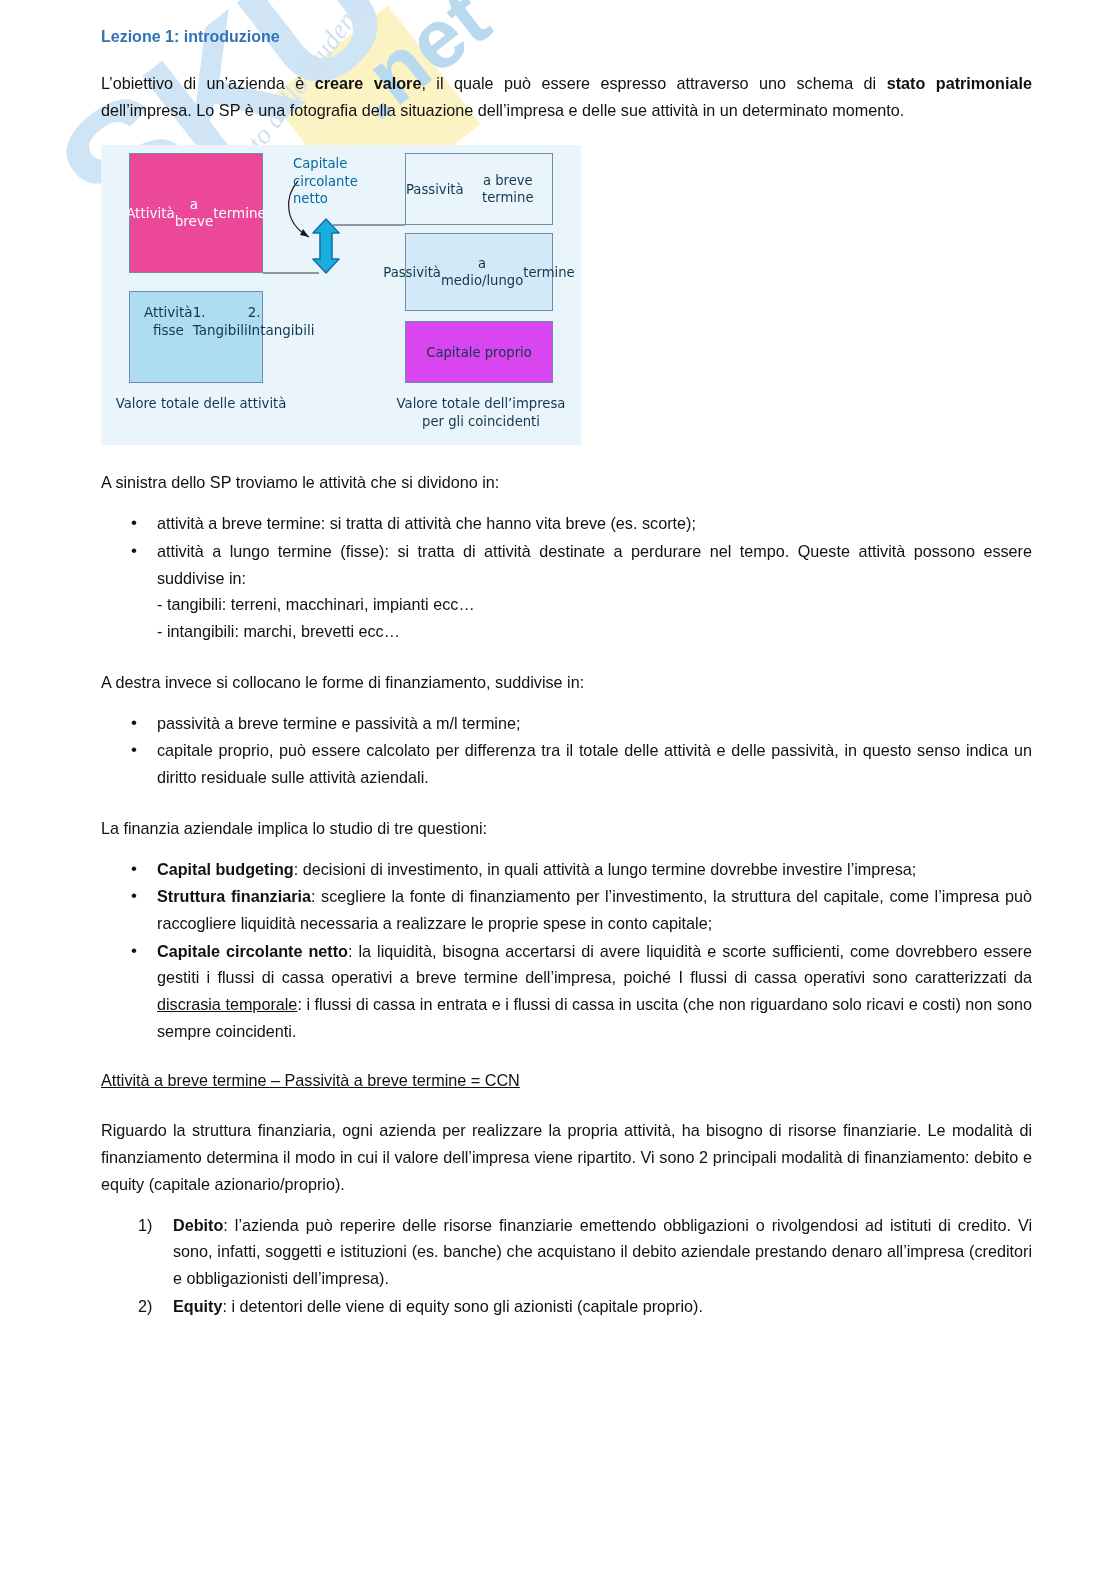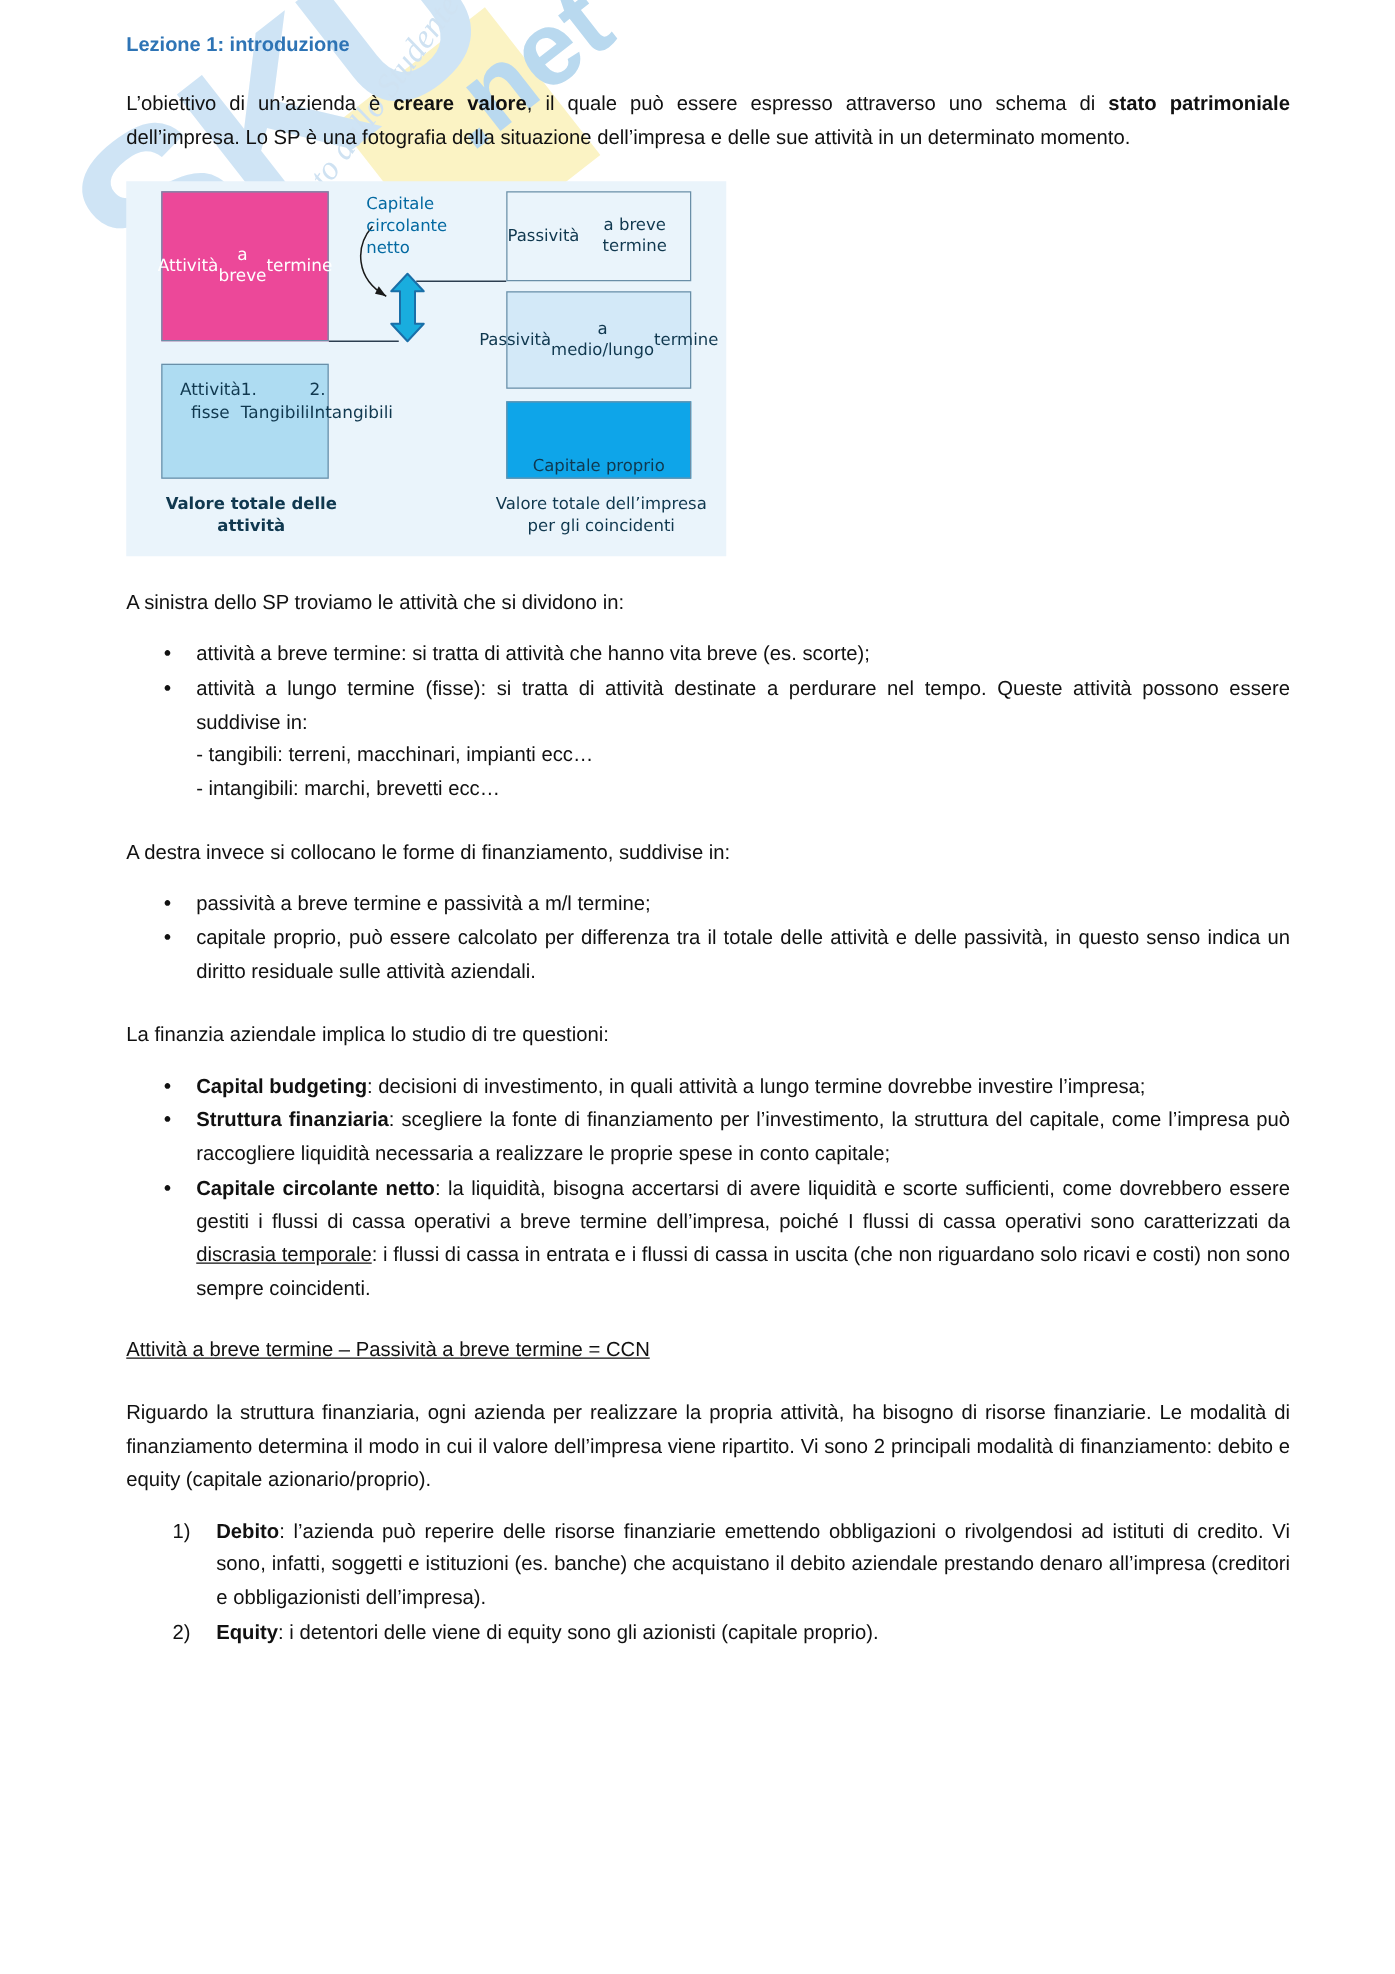--- a/index.html
+++ b/index.html
@@ -219,8 +219,7 @@
   }
   .box-capitale-proprio {
     left: 304px; top: 176px; width: 148px; height: 62px;
-    background: #0ea5e9;
-    align-items: flex-end;
+    background: #d946ef;
   }
   .ccn-label {
     position: absolute;

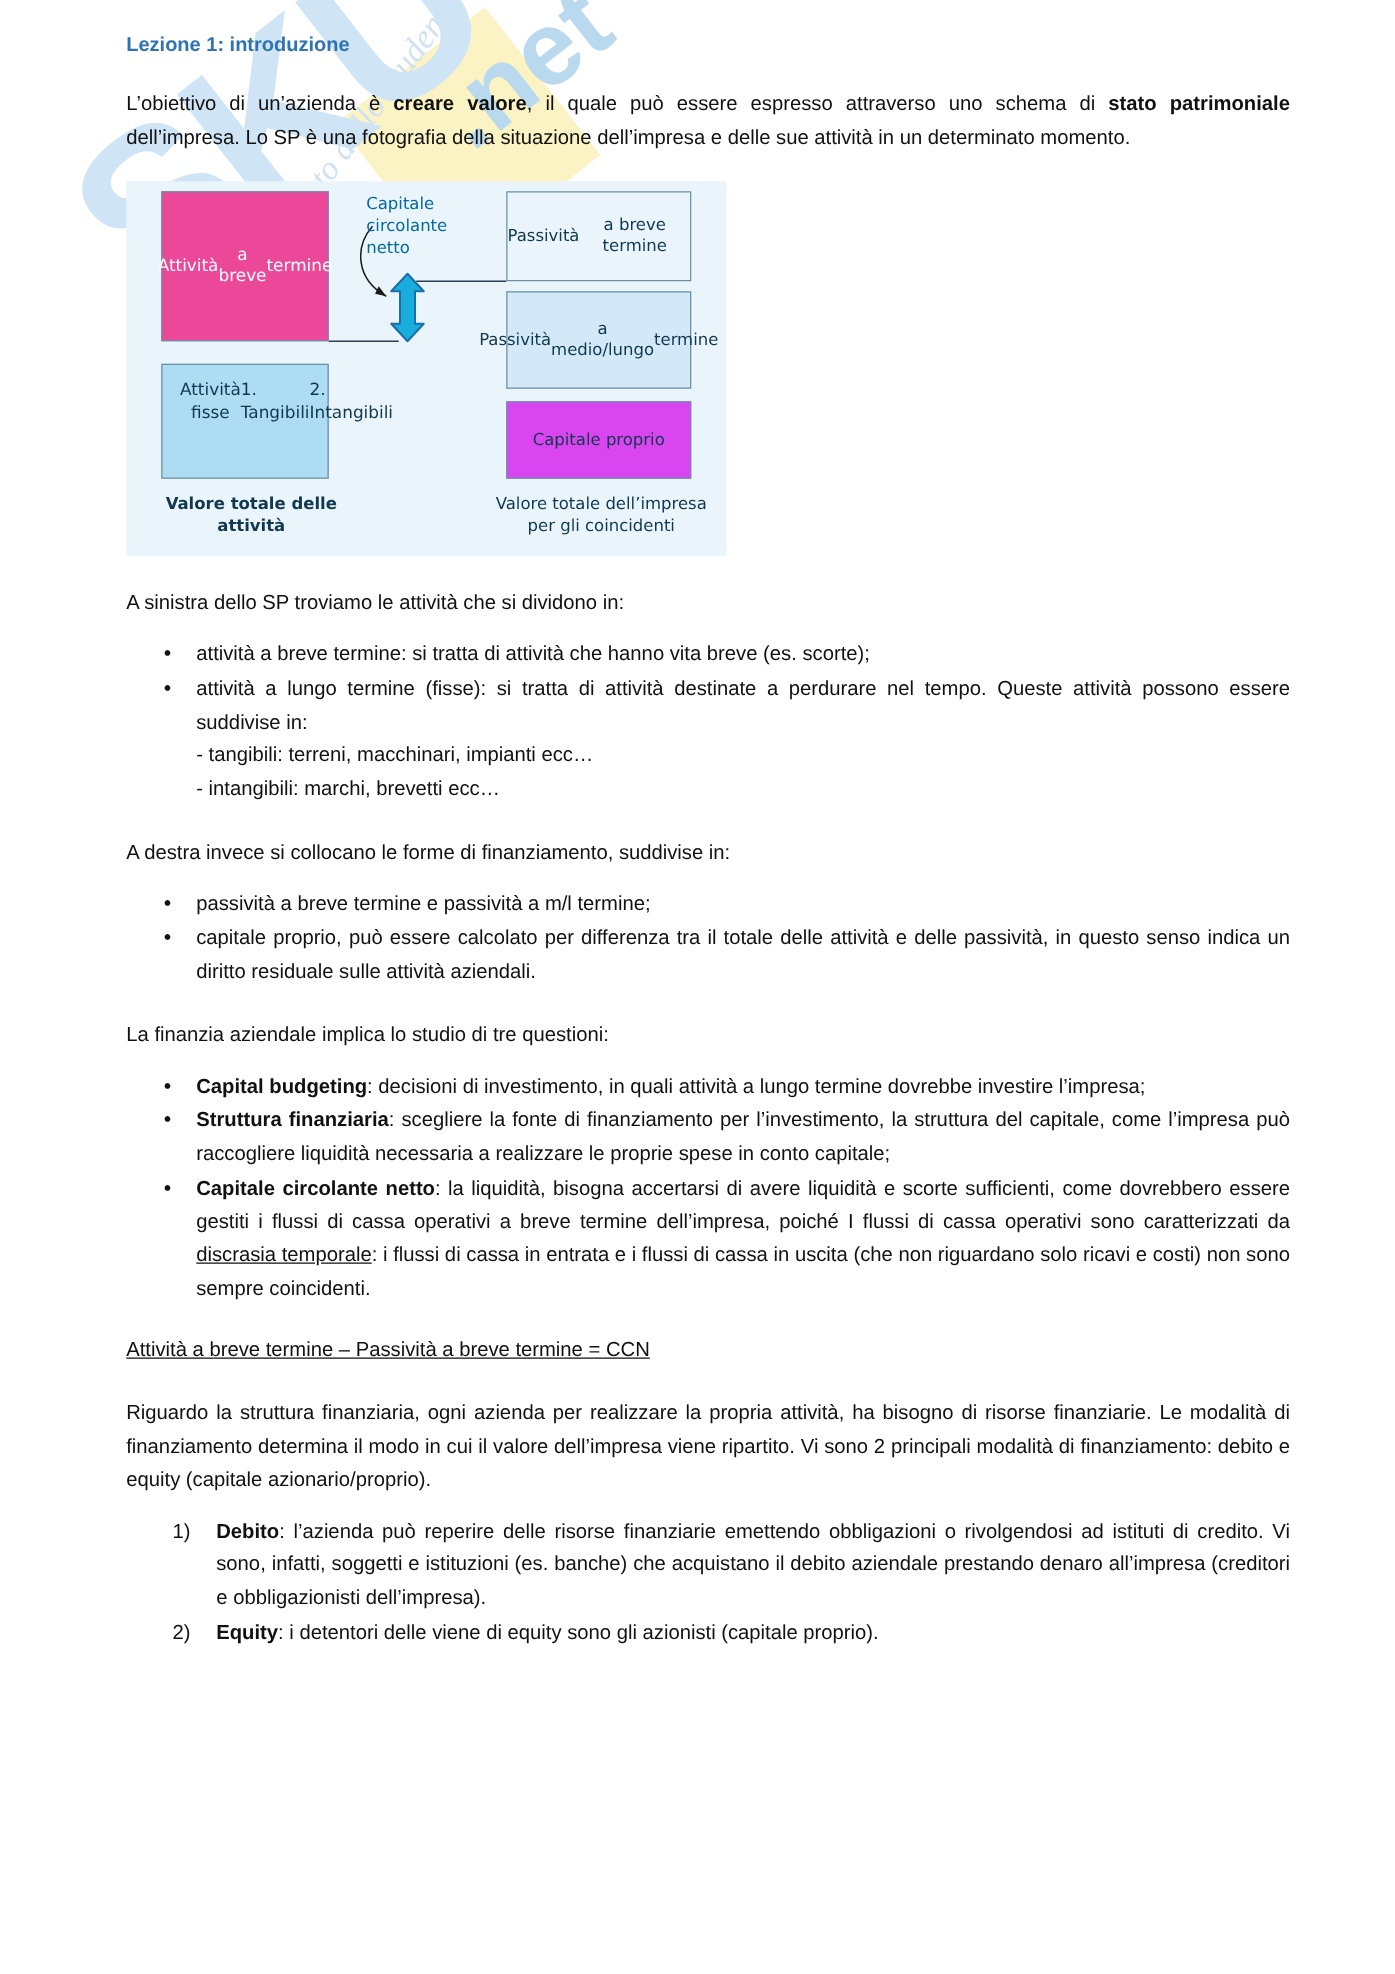--- a/index.html
+++ b/index.html
@@ -238,7 +238,7 @@
     font-family: "DejaVu Sans", sans-serif;
     line-height: 1.3;
   }
-  .cap-left { left: 10px; top: 250px; width: 180px; font-weight: bold; }
+  .cap-left { left: 10px; top: 250px; width: 180px; }
   .cap-right { left: 290px; top: 250px; width: 180px; }
 
   .fig-svg {

